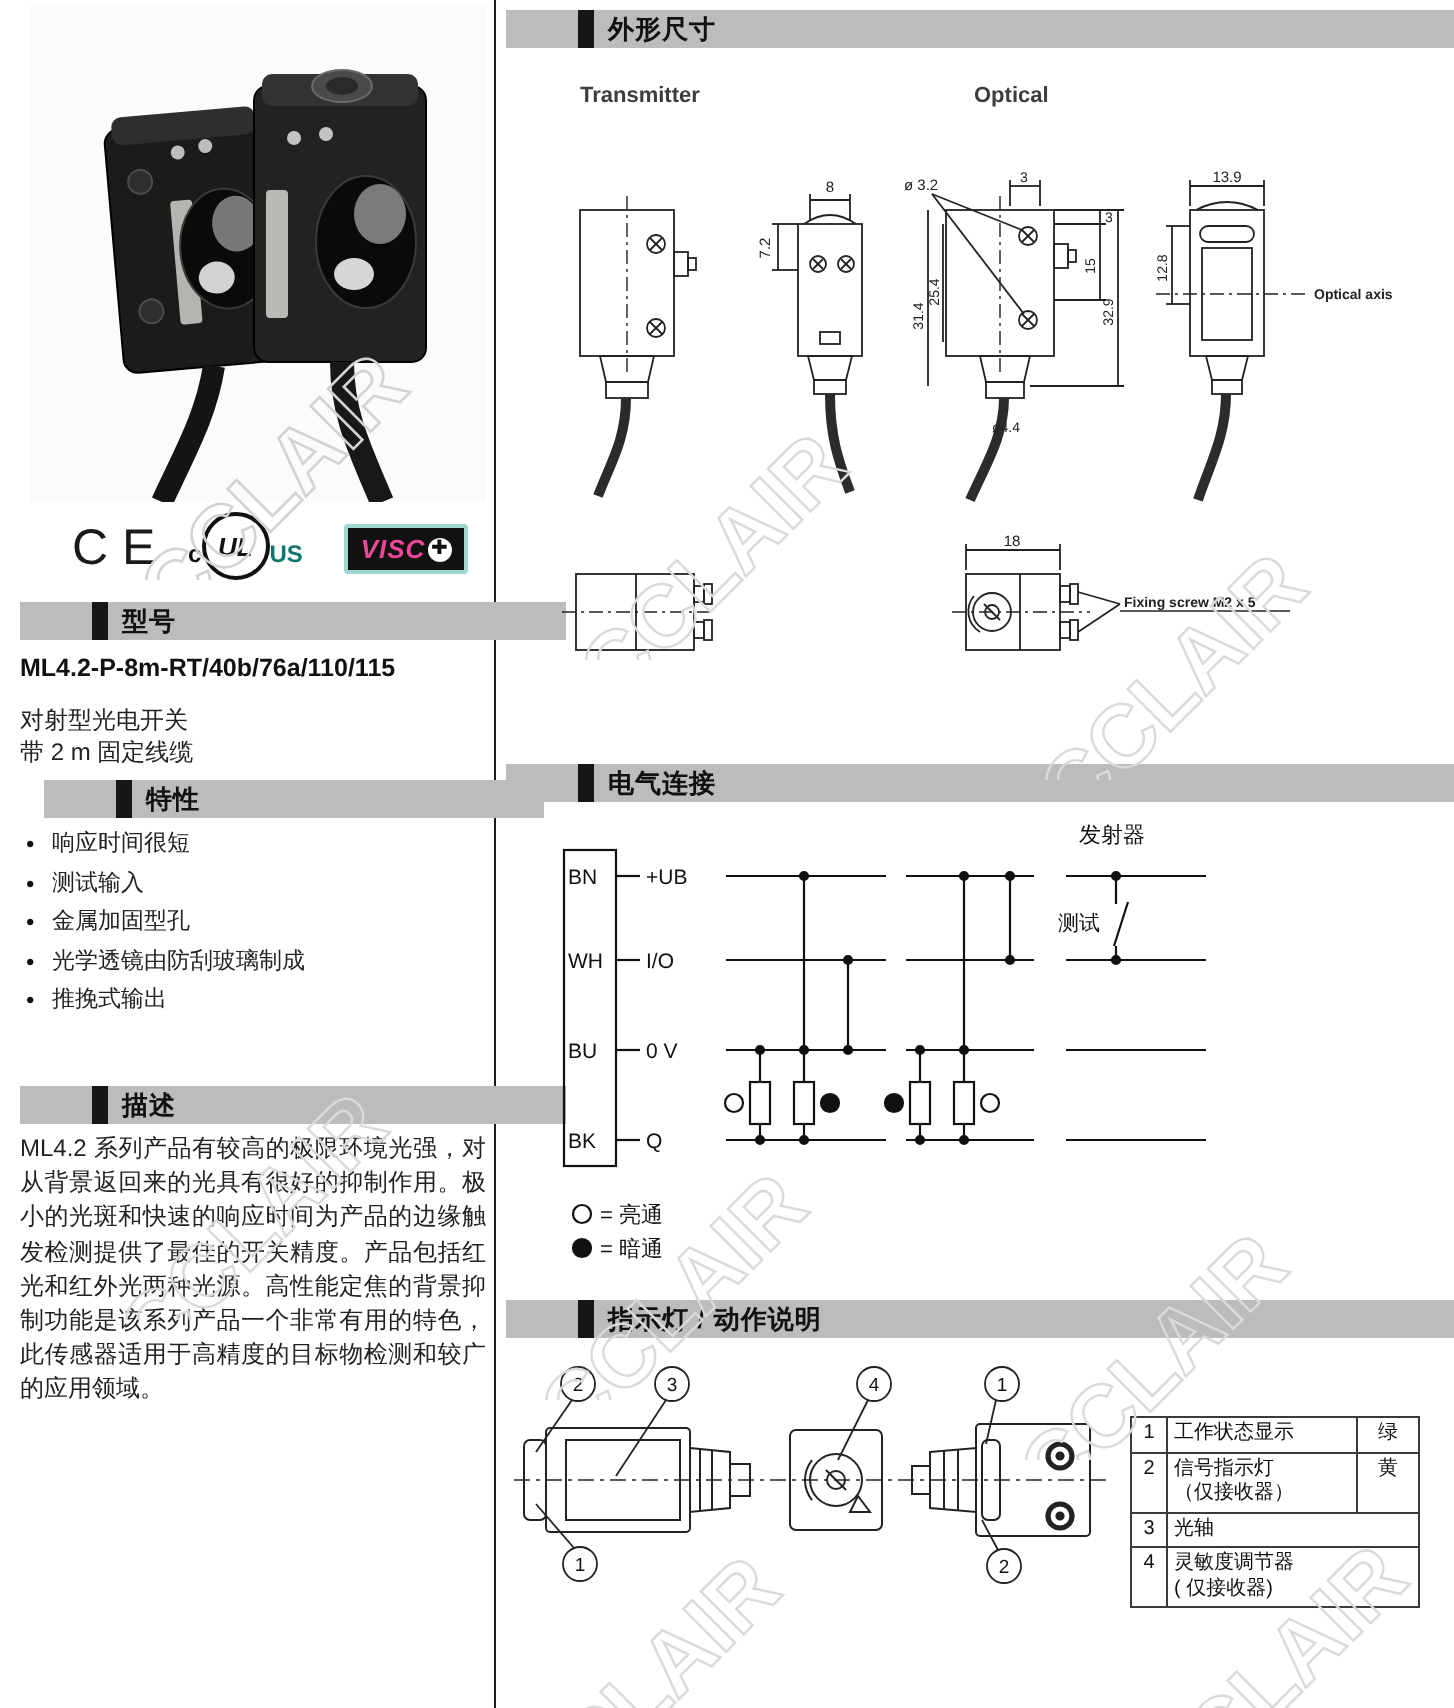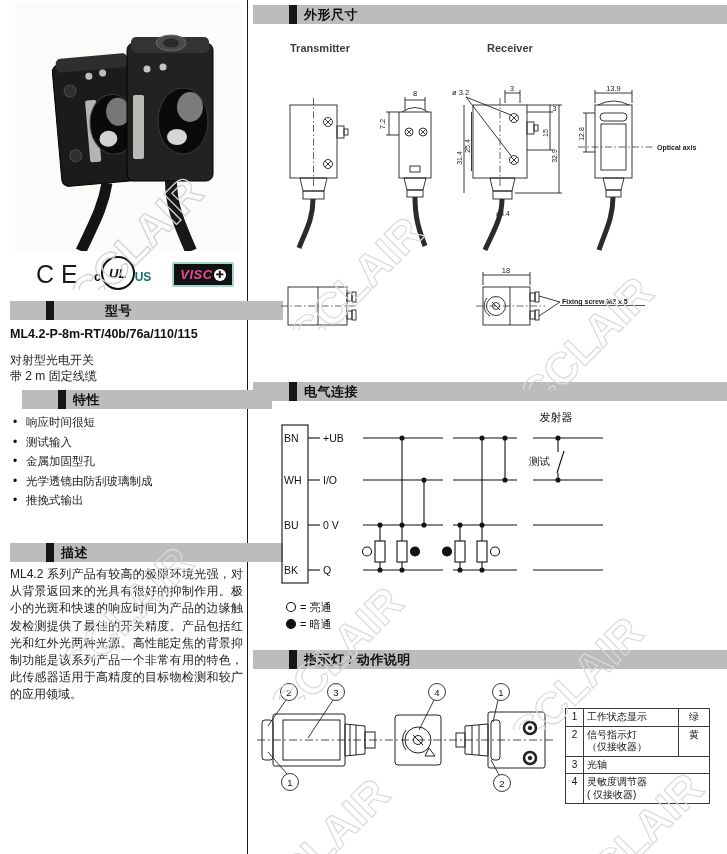--- a/index.html
+++ b/index.html
@@ -140,7 +140,7 @@
   <span class="t">外形尺寸</span>
 </div>
 <div class="abs drw-label" style="left:290px;top:42px;">Transmitter</div>
-<div class="abs drw-label" style="left:487px;top:42px;">Receiver</div>
+<div class="abs drw-label" style="left:487px;top:42px;">Optical</div>
 
 <svg class="abs" style="left:253px;top:60px;" width="474" height="320" viewBox="0 0 474 320" fill="none" stroke="#222" stroke-width="0.9">
 

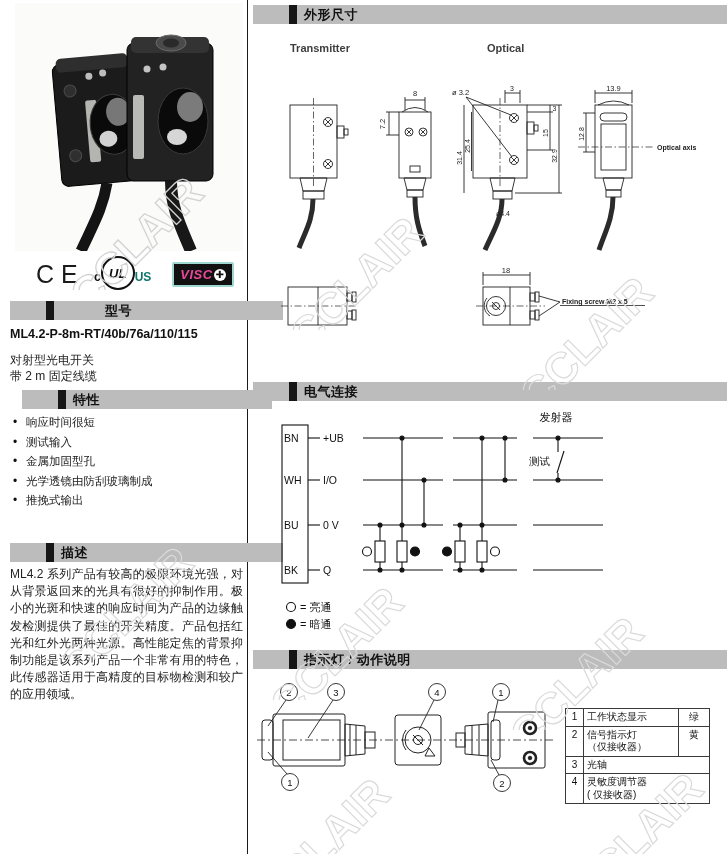--- a/index.html
+++ b/index.html
@@ -107,7 +107,7 @@
   <span class="vp">✚</span>
 </div>
 
-<div class="sec-bar" style="left:10px;top:301px;width:237px;gap:44px;">
+<div class="sec-bar" style="left:10px;top:301px;width:237px;">
   <span class="sq"></span>
   <span class="t">型号</span>
 </div>

